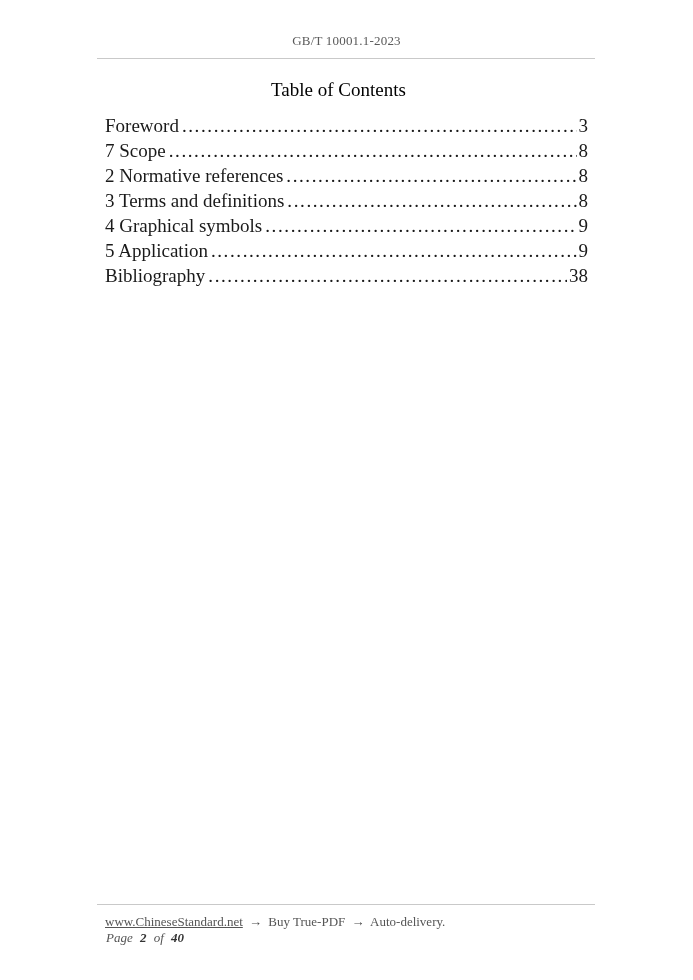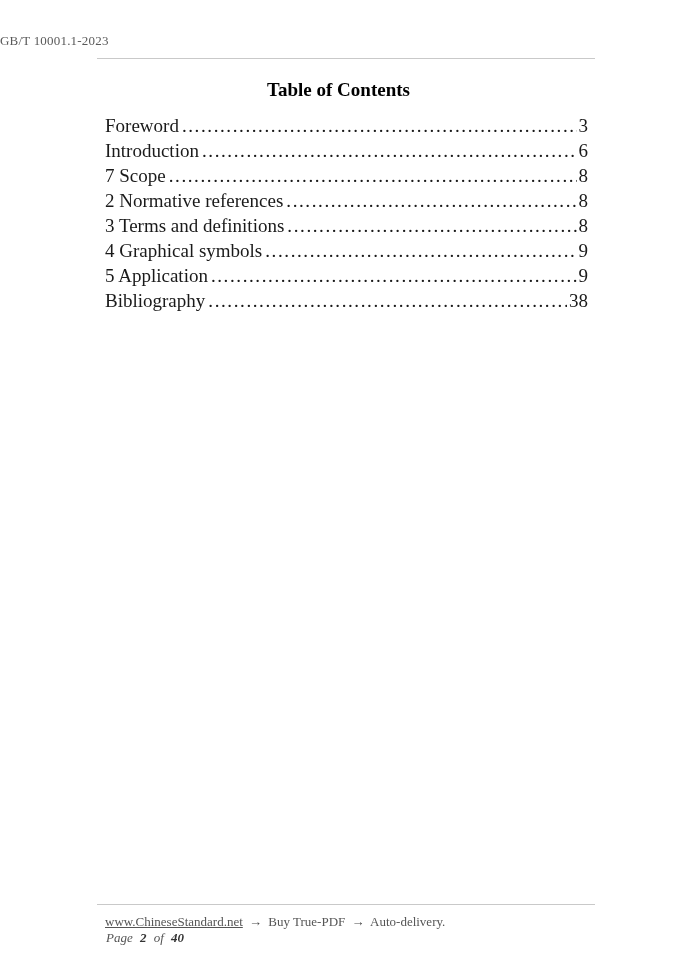--- a/index.html
+++ b/index.html
@@ -16,7 +16,7 @@
   .doc-header {
     position: absolute;
     top: 33px; left: 0; right: 0;
-    text-align: left;
+    text-align: center;
     font-size: 13px;
     color: #595959;
     letter-spacing: 0.2px;

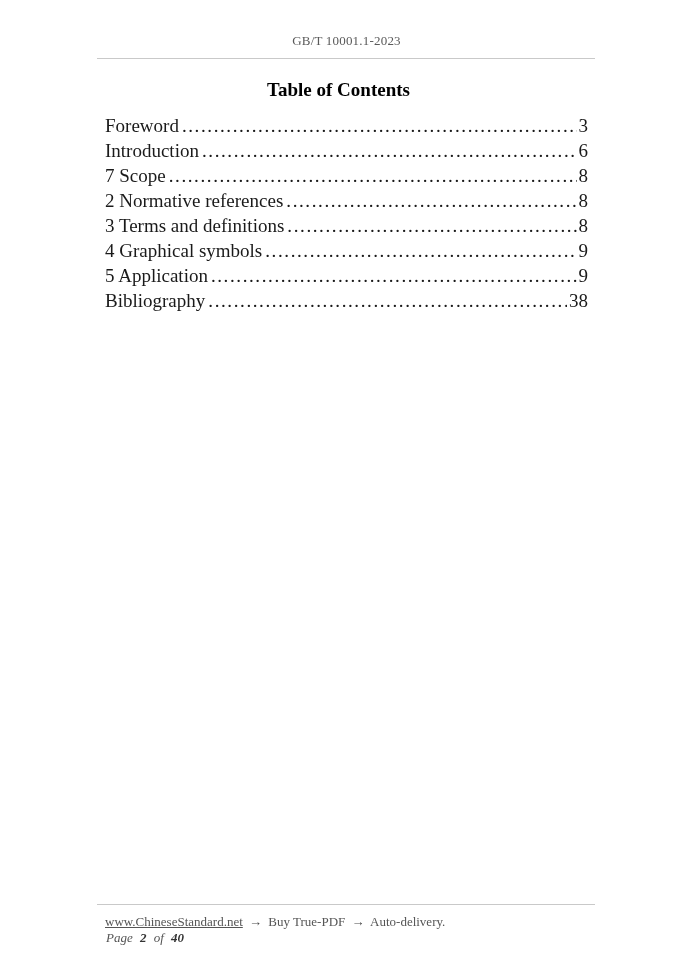--- a/index.html
+++ b/index.html
@@ -36,7 +36,7 @@
     top: 79px; left: 0; right: 16px;
     text-align: center;
     font-size: 19px;
-    font-weight: bold;
+    font-weight: normal;
     color: #000000;
   }
 

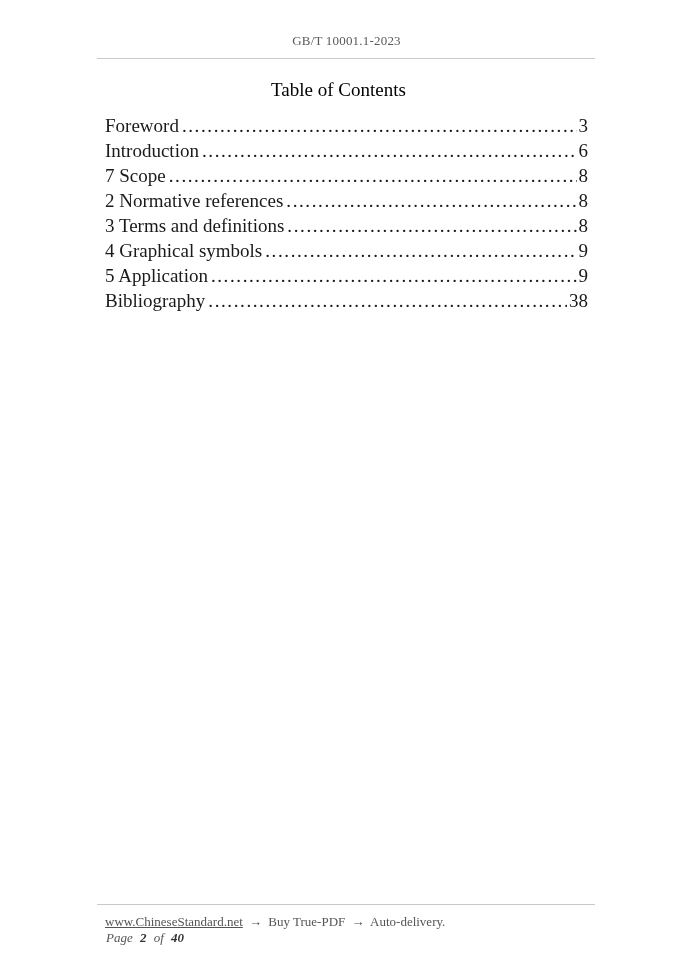--- a/index.html
+++ b/index.html
@@ -114,11 +114,6 @@
       <span class="toc-page">3</span>
     </div>
     <div class="toc-row">
-      <span class="toc-label">Introduction</span>
-      <span class="toc-leader"></span>
-      <span class="toc-page">6</span>
-    </div>
-    <div class="toc-row">
       <span class="toc-label">7 Scope</span>
       <span class="toc-leader"></span>
       <span class="toc-page">8</span>

